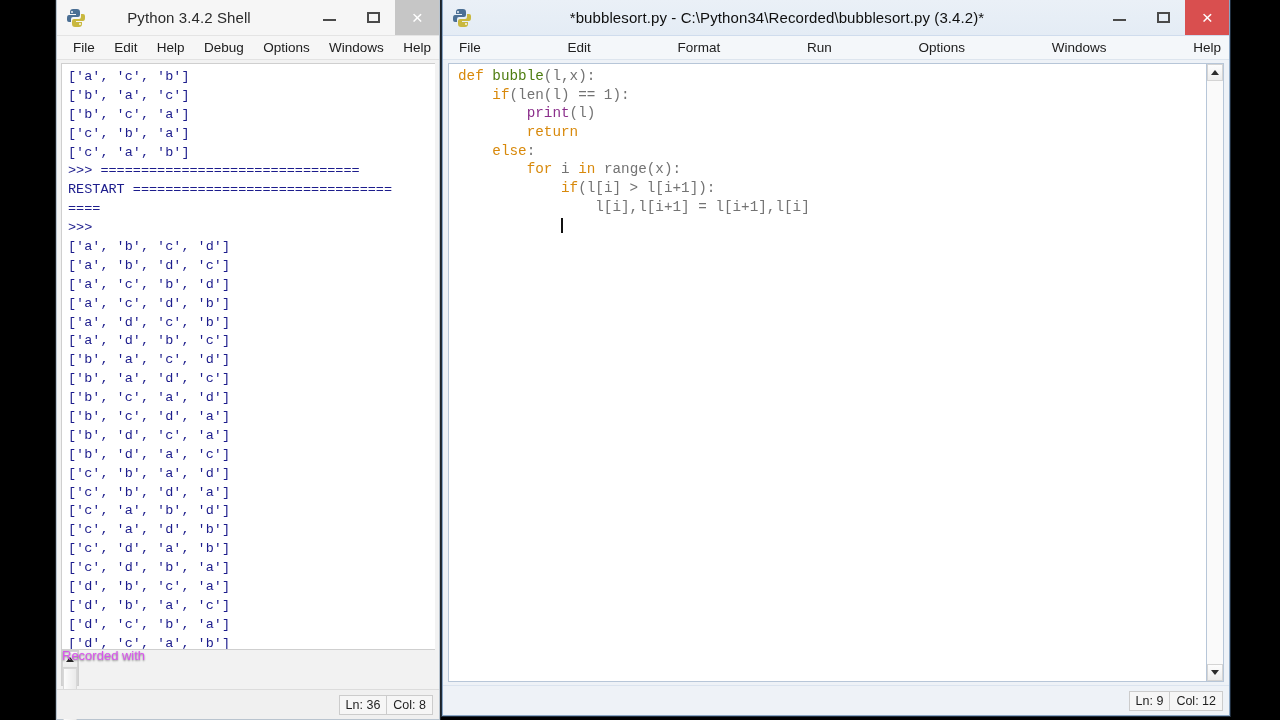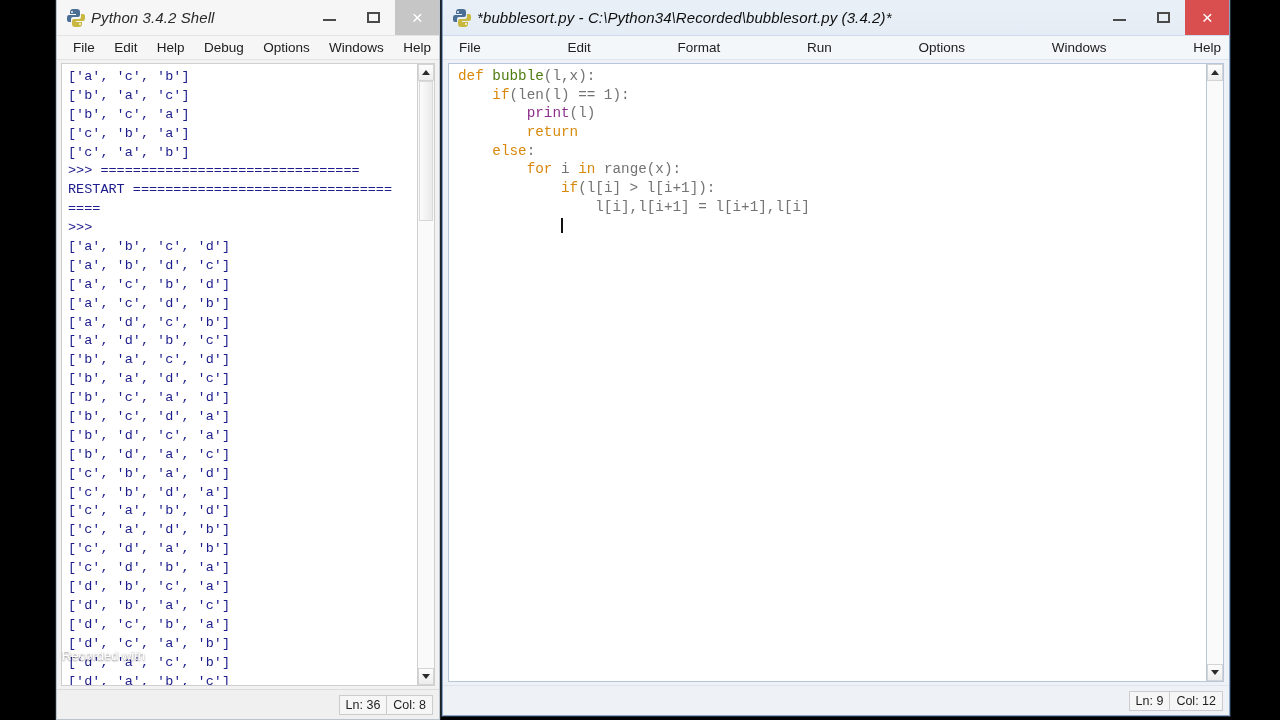--- a/index.html
+++ b/index.html
@@ -77,14 +77,13 @@
 
   .win-title {
     flex: 1 1 auto;
-    text-align: left;
+    text-align: center;
     font-size: 15.5px;
     color: #1b1b1b;
     white-space: nowrap;
     overflow: hidden;
     letter-spacing: 0.1px;
     padding-right: 20px;
-    font-style: italic;
   }
   #shell-window .win-title { color: #2b2b2b; font-size: 15px; }
   #editor-window .win-title { color: #0f0f0f; font-size: 15px; }

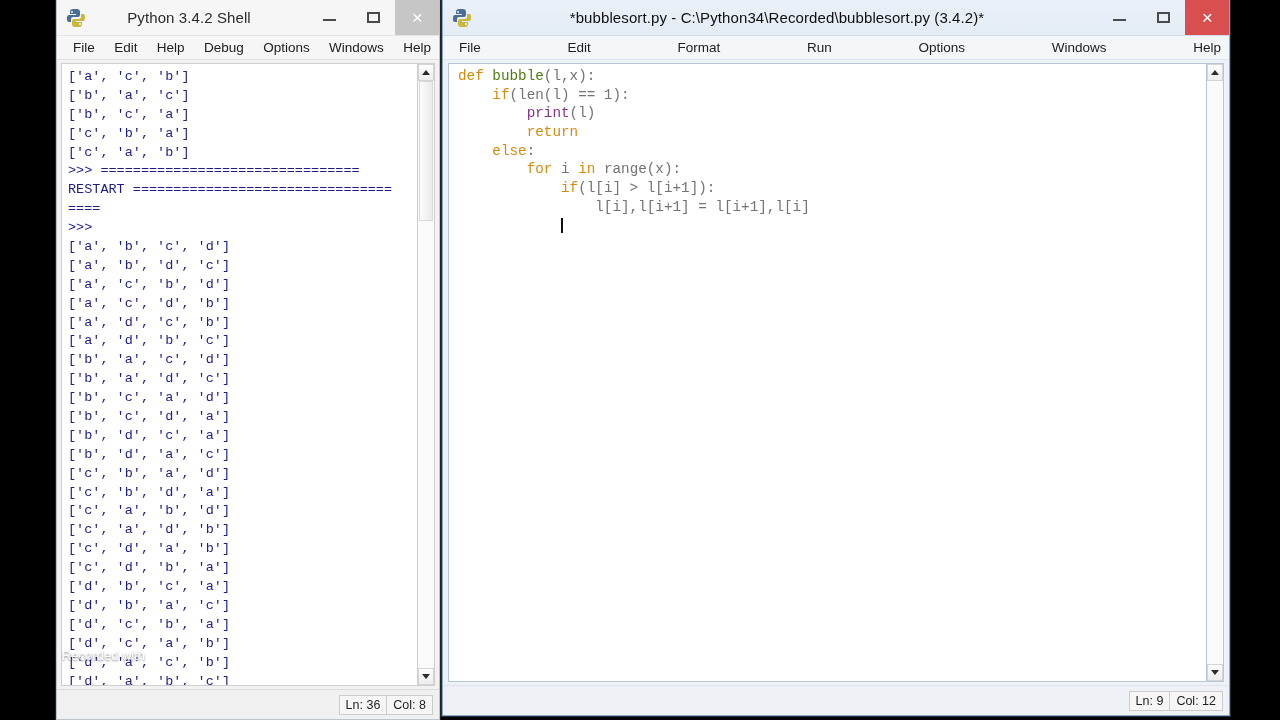--- a/index.html
+++ b/index.html
@@ -151,6 +151,7 @@
     bottom: 30px;
     padding: 3px 4px 3px 4px;
     background: #f2f2f2;
+    flex-direction: column;
   }
   #editor-window .text-area-wrap {
     top: 60px;

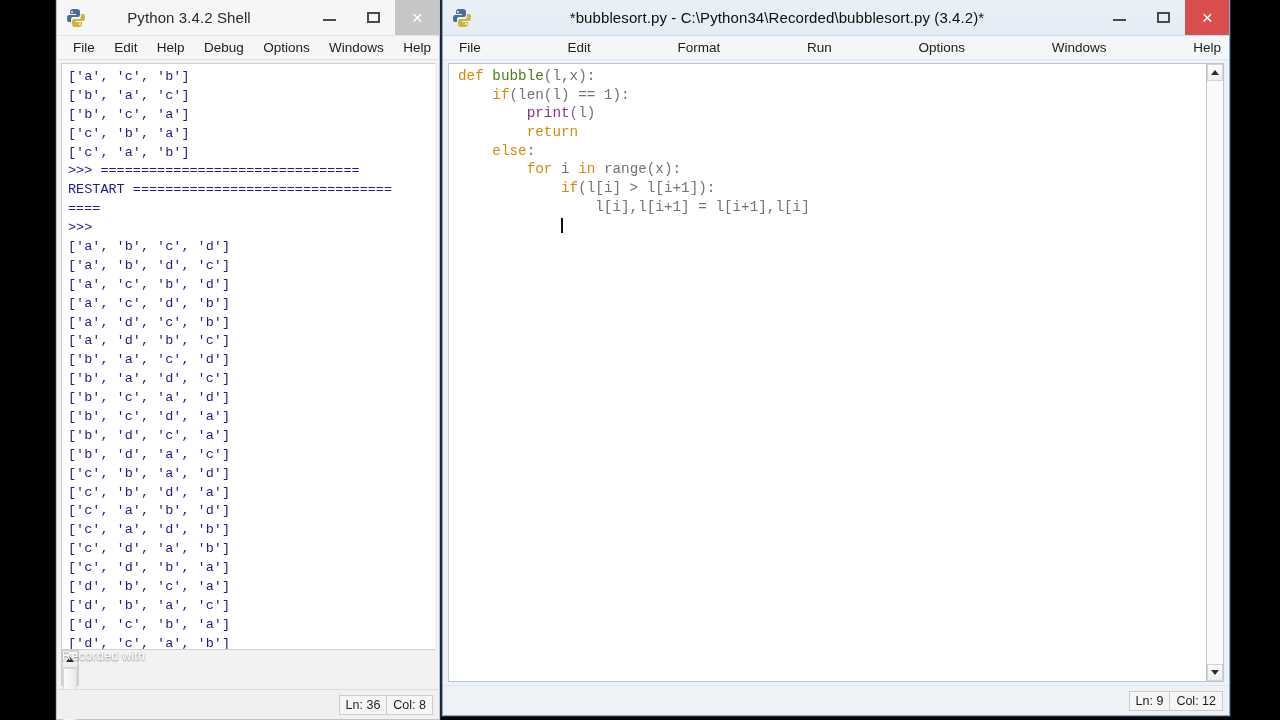--- a/index.html
+++ b/index.html
@@ -290,7 +290,7 @@
     left: 44px;
     top: 0px;
     font-size: 13px;
-    color: #ffffff;
+    color: #d946ef;
     text-shadow: 0 1px 2px rgba(0,0,0,0.55);
     font-family: "Liberation Sans", sans-serif;
     opacity: 0.92;

